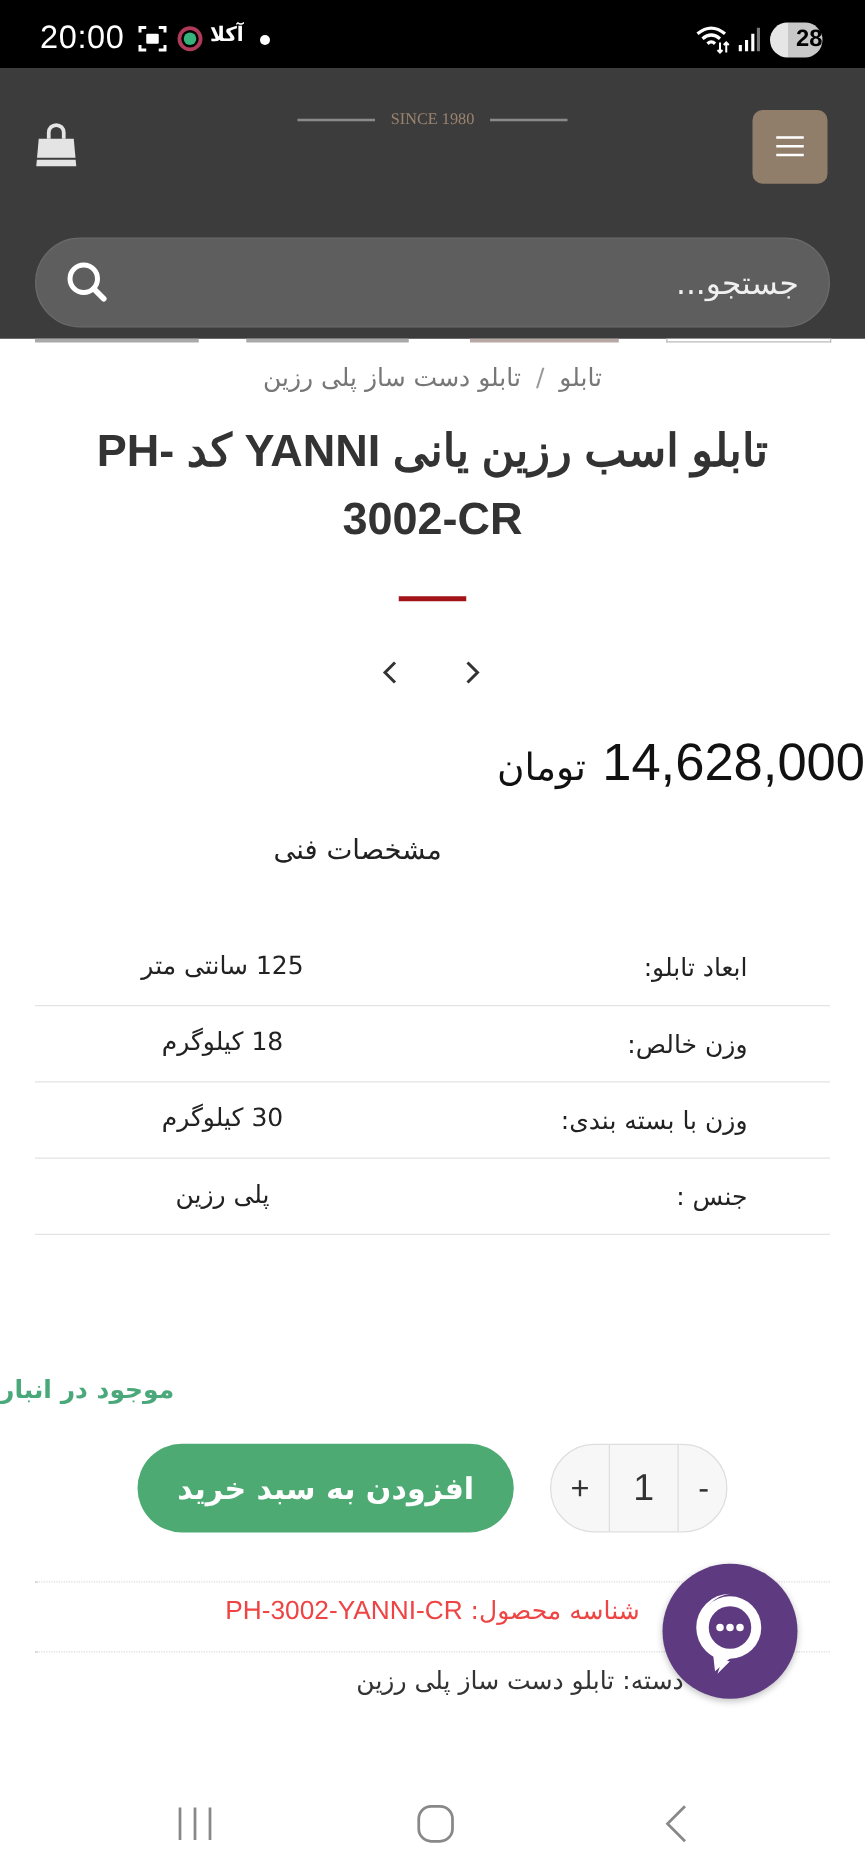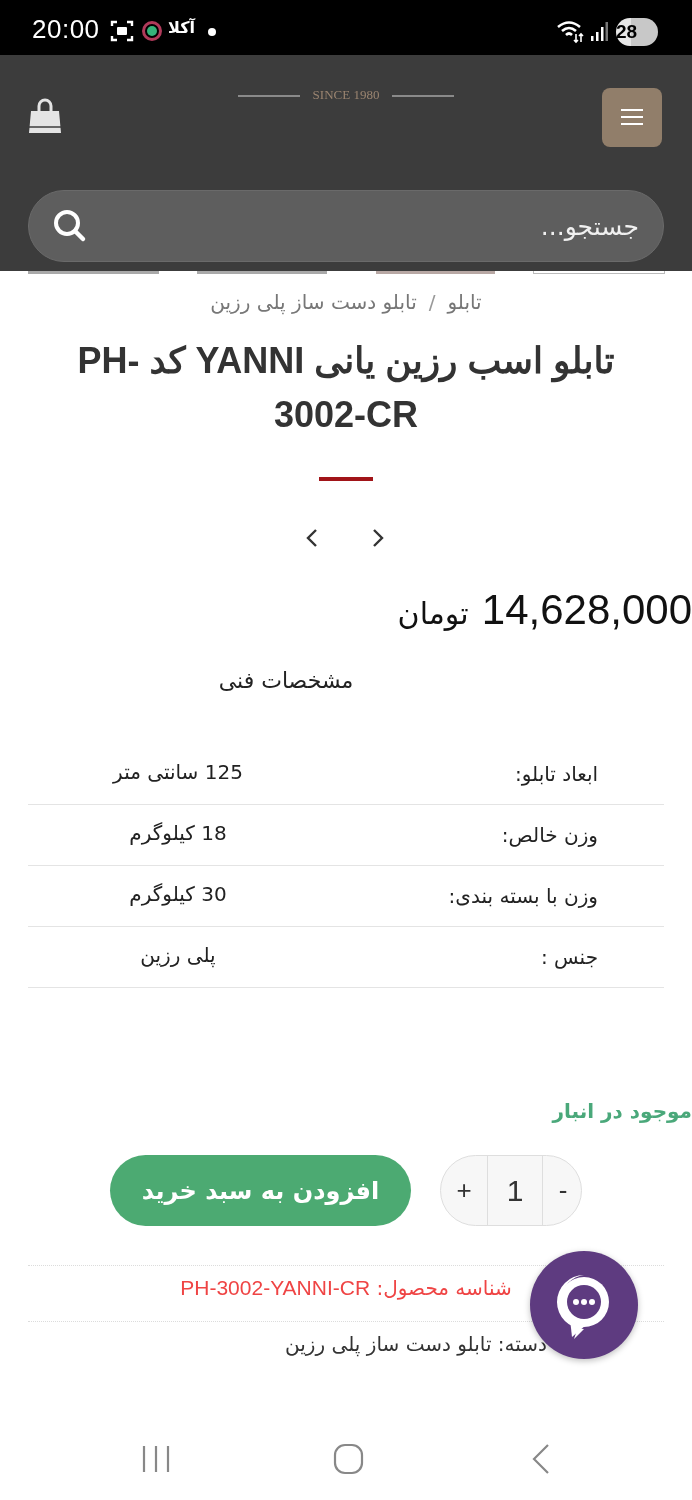--- a/index.html
+++ b/index.html
@@ -17,7 +17,7 @@
   .sb-dot { left: 208px; top: 28px; width: 8px; height: 8px; border-radius: 50%; background: #fff; }
   .sb-wifi { left: 556px; top: 18px; width: 30px; height: 26px; }
   .sb-signal { left: 590px; top: 22px; width: 18px; height: 20px; }
-  .sb-battery { left: 616px; top: 18px; width: 42px; height: 28px; border-radius: 14px; background: linear-gradient(90deg, #e6e6e6 0 35%, #c8c8c8 35% 100%); color: #000; font-family: "Liberation Sans", sans-serif; font-weight: bold; font-size: 19px; line-height: 28px; text-align: left; }
+  .sb-battery { left: 616px; top: 18px; width: 42px; height: 28px; border-radius: 14px; background: linear-gradient(90deg, #e6e6e6 0 35%, #c8c8c8 35% 100%); color: #000; font-family: "Liberation Sans", sans-serif; font-weight: bold; font-size: 19px; line-height: 28px; text-align: right; }
 
   
   .header { position: absolute; top: 55px; left: 0; width: 692px; height: 216px; background: #3c3c3c; }

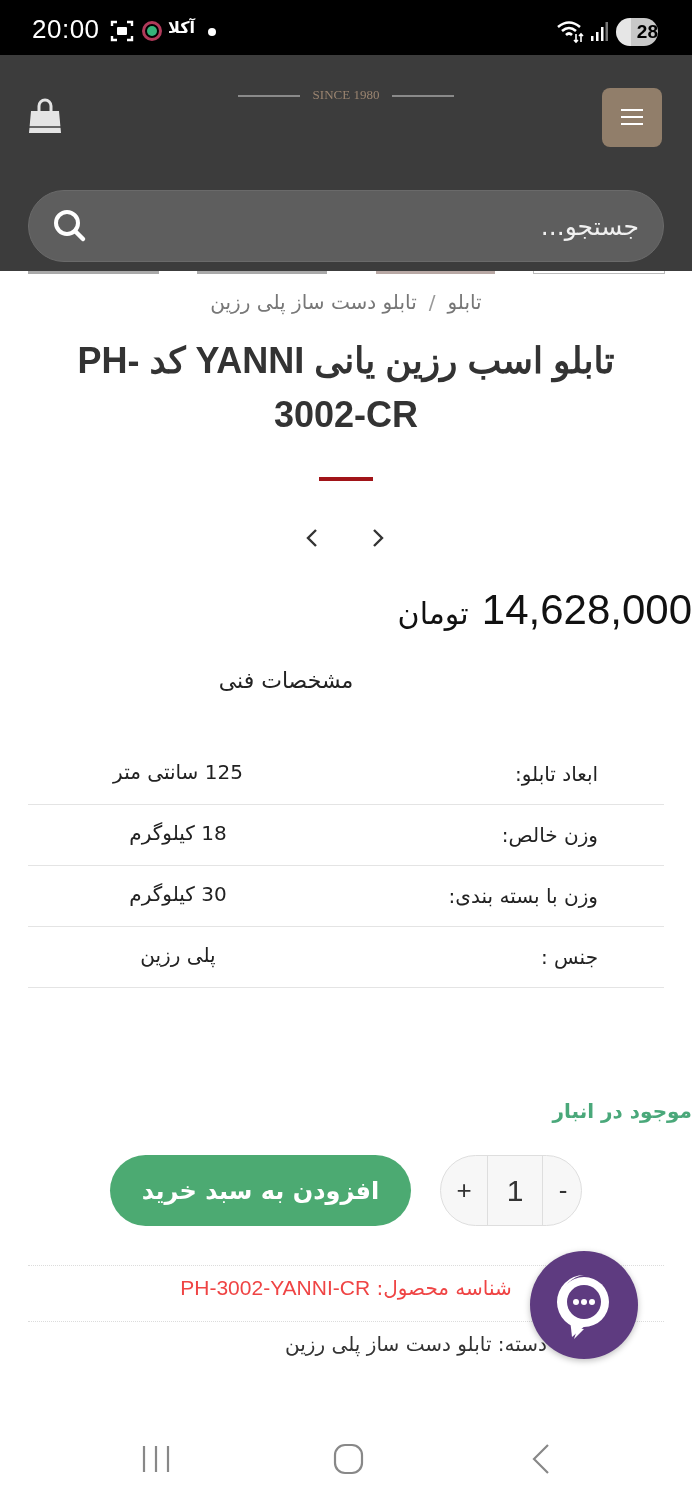--- a/index.html
+++ b/index.html
@@ -70,7 +70,7 @@
   .spec-value { position: absolute; left: 60px; width: 180px; top: 16px; text-align: center; font-size: 20px; color: #222; }
 
   
-  .stock { position: absolute; top: 1099px; left: 0; width: 692px; text-align: right; direction: rtl; color: #4aa87a; font-weight: bold; font-size: 20px; }
+  .stock { position: absolute; top: 1099px; left: 0; width: 692px; text-align: left; direction: rtl; color: #4aa87a; font-weight: bold; font-size: 20px; }
   .add-to-cart { position: absolute; left: 110px; top: 1155px; width: 301px; height: 71px; border-radius: 36px; background: #4caa72; color: #fff; font-weight: bold; font-size: 24px; border: none; direction: rtl; font-family: "DejaVu Sans", sans-serif; }
   .qty { position: absolute; left: 440px; top: 1155px; width: 142px; height: 71px; border-radius: 36px; border: 1px solid #dedede; background: #f7f7f7; overflow: hidden; }
   .qty-plus, .qty-minus, .qty-value { position: absolute; top: 0; height: 69px; line-height: 69px; text-align: center; font-size: 26px; color: #333; font-family: "Liberation Sans", sans-serif; }

